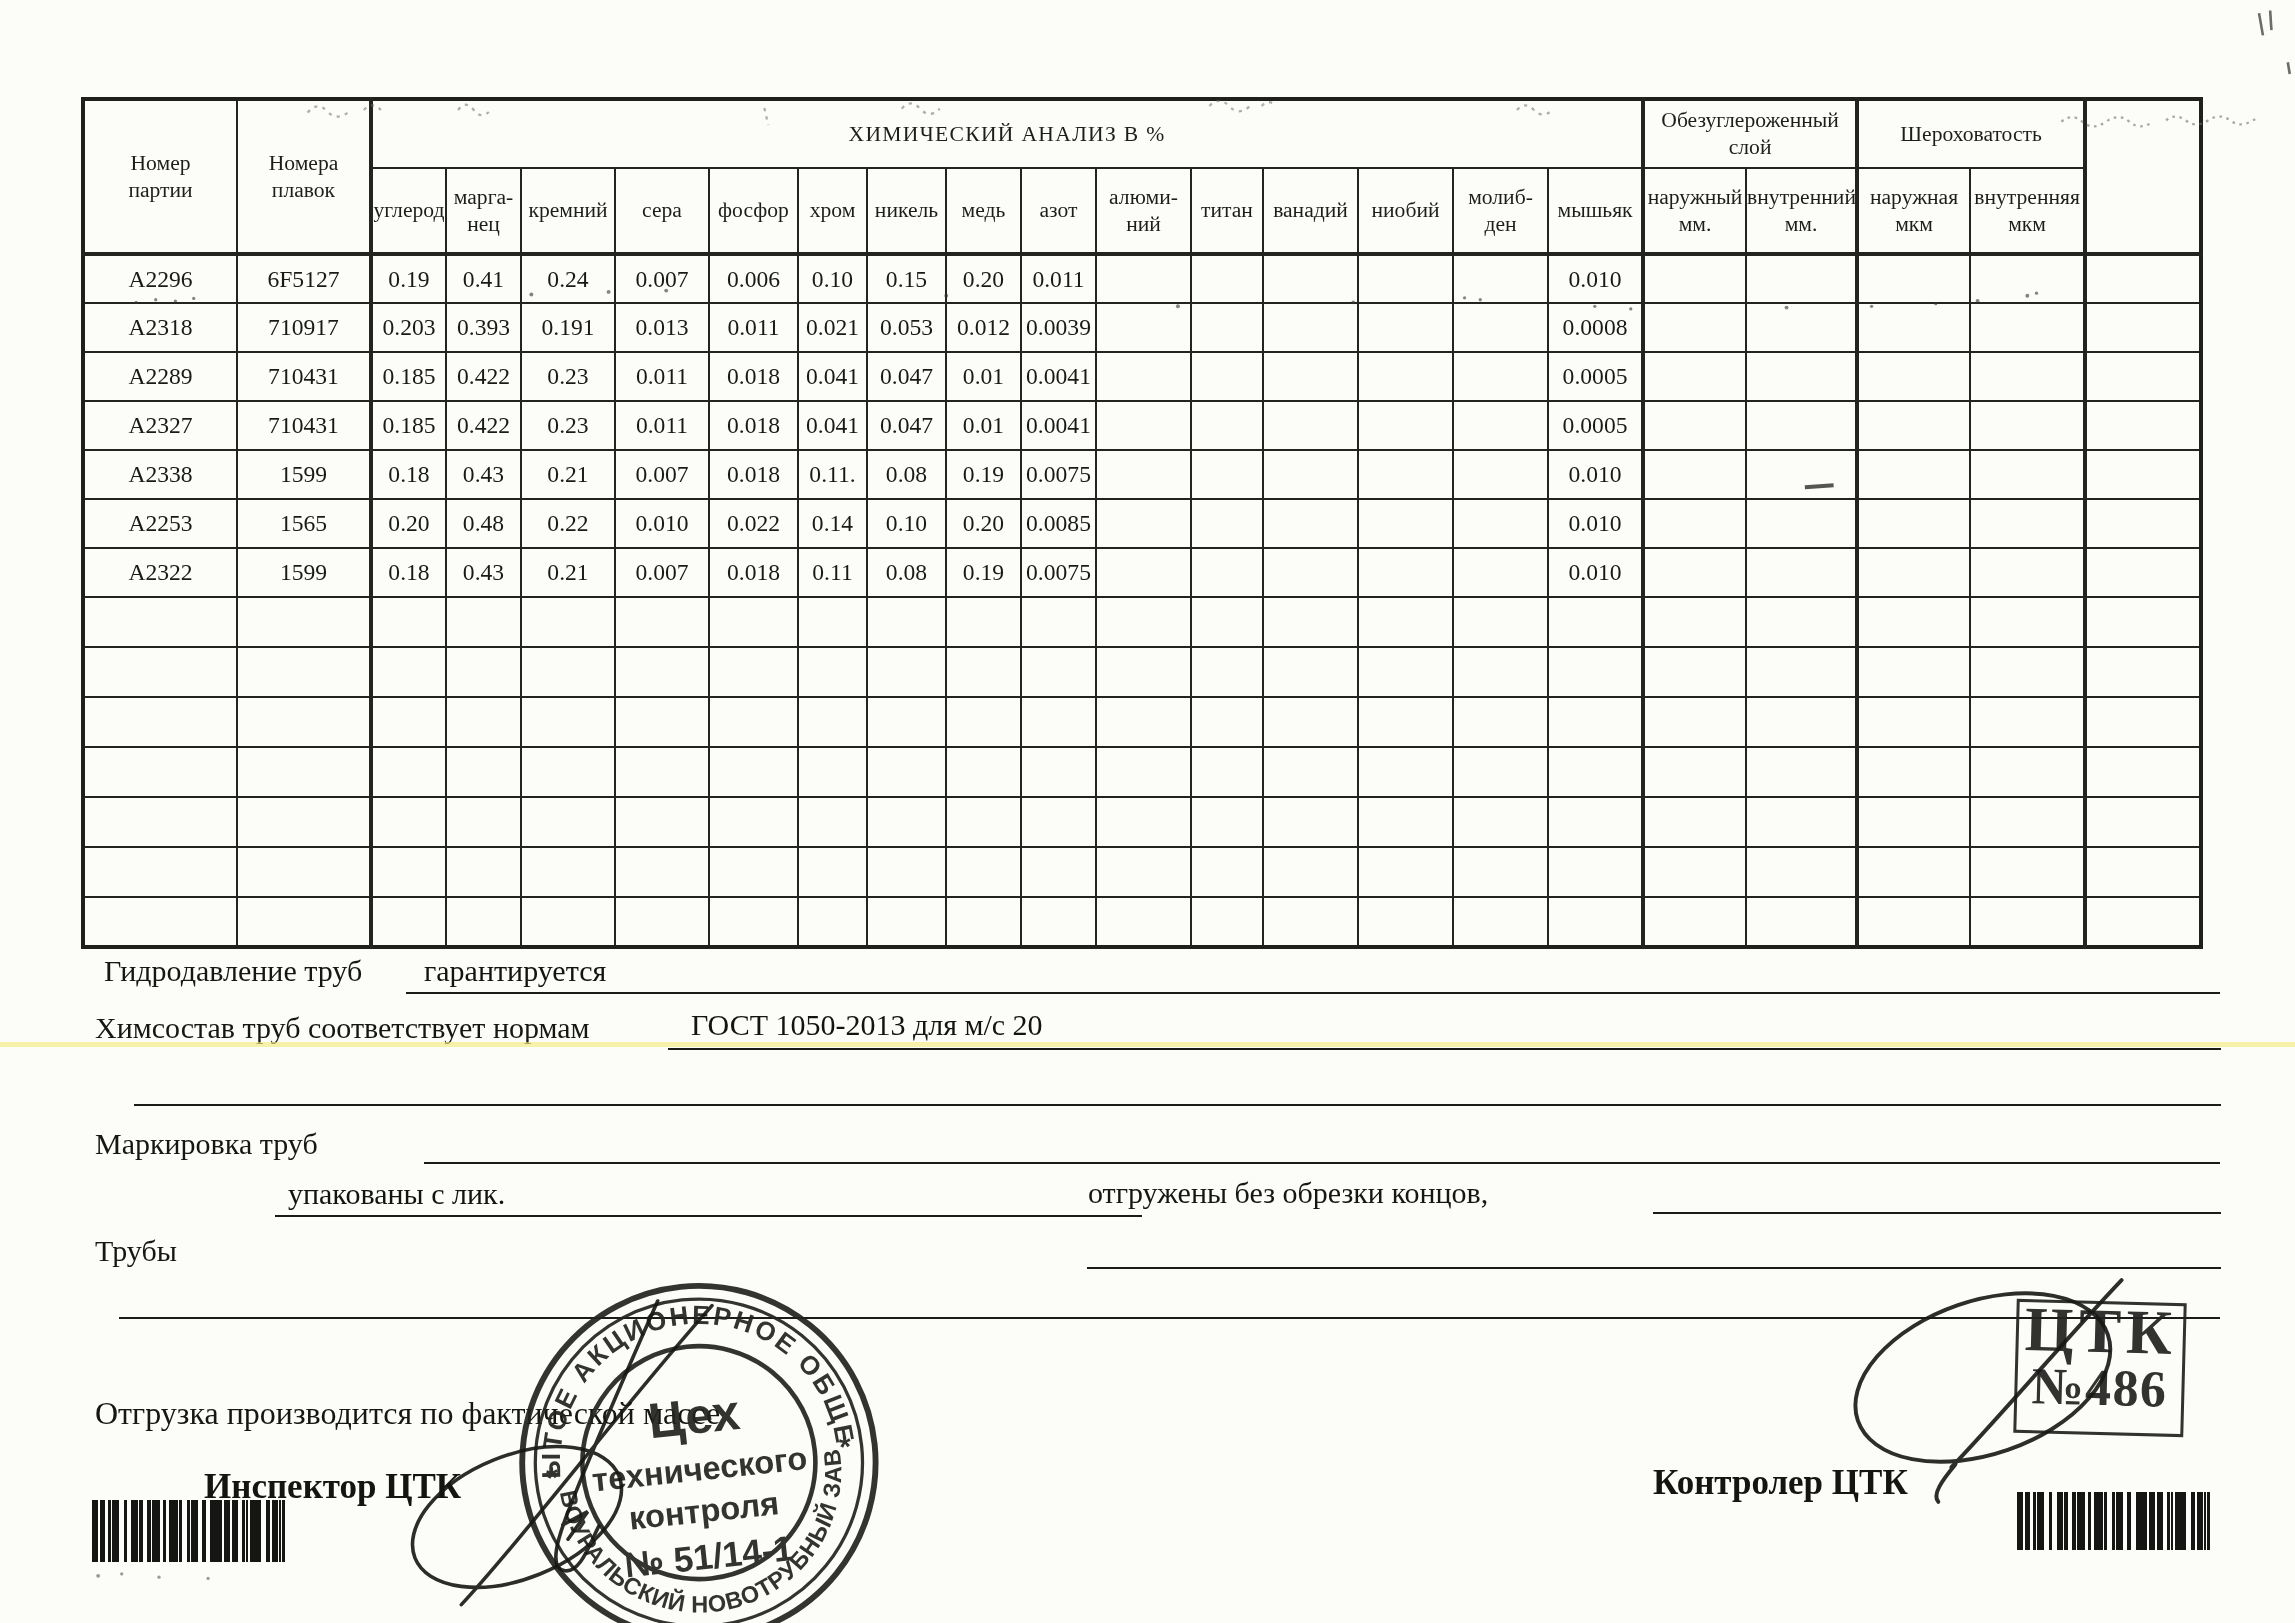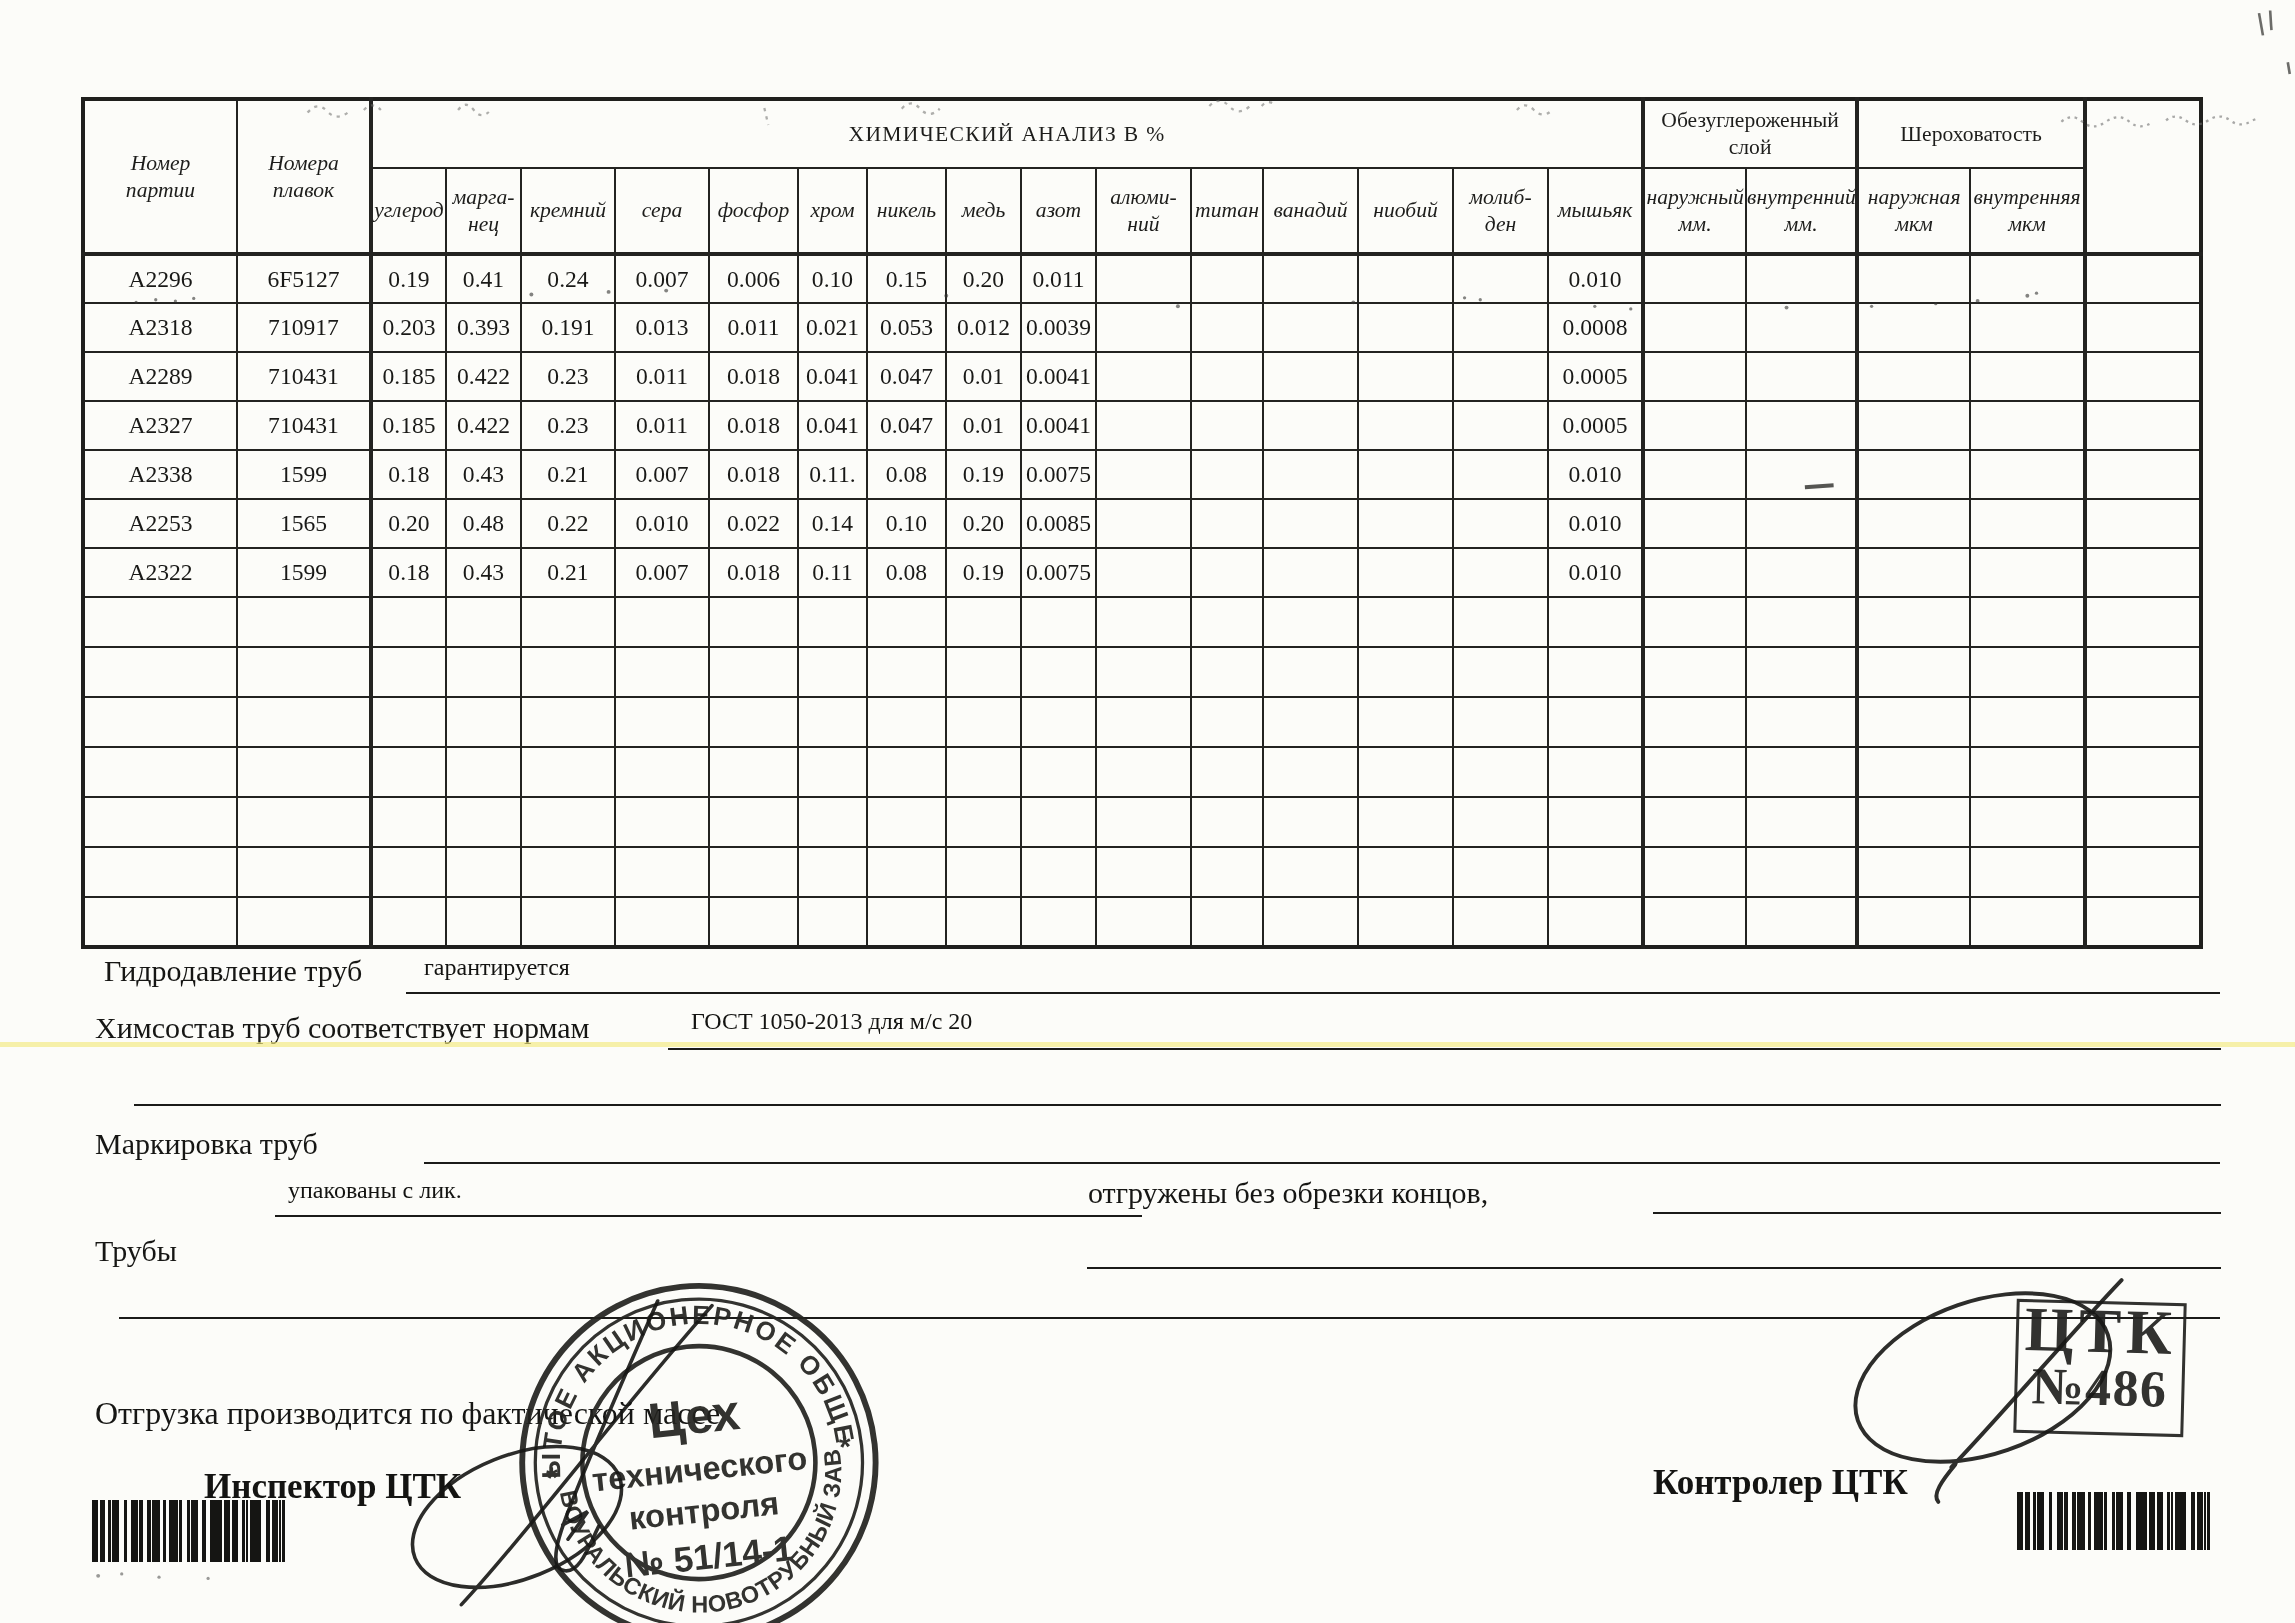--- a/index.html
+++ b/index.html
@@ -31,7 +31,7 @@
   tbody tr.empty-row { height:50px; }
   tbody td { font-size:23.6px; border-top-width:2.6px; border-bottom-width:2.6px; color:#191917; }
   .bl { border-left-width:4.6px !important; }
-  .hb { border-bottom-width:4.6px !important;font-style:italic; }
+  .hb { border-bottom-width:4.6px !important; }
   
   .abs { position:absolute; }
   .lbl { font-size:30px; color:#161614; white-space:nowrap; }

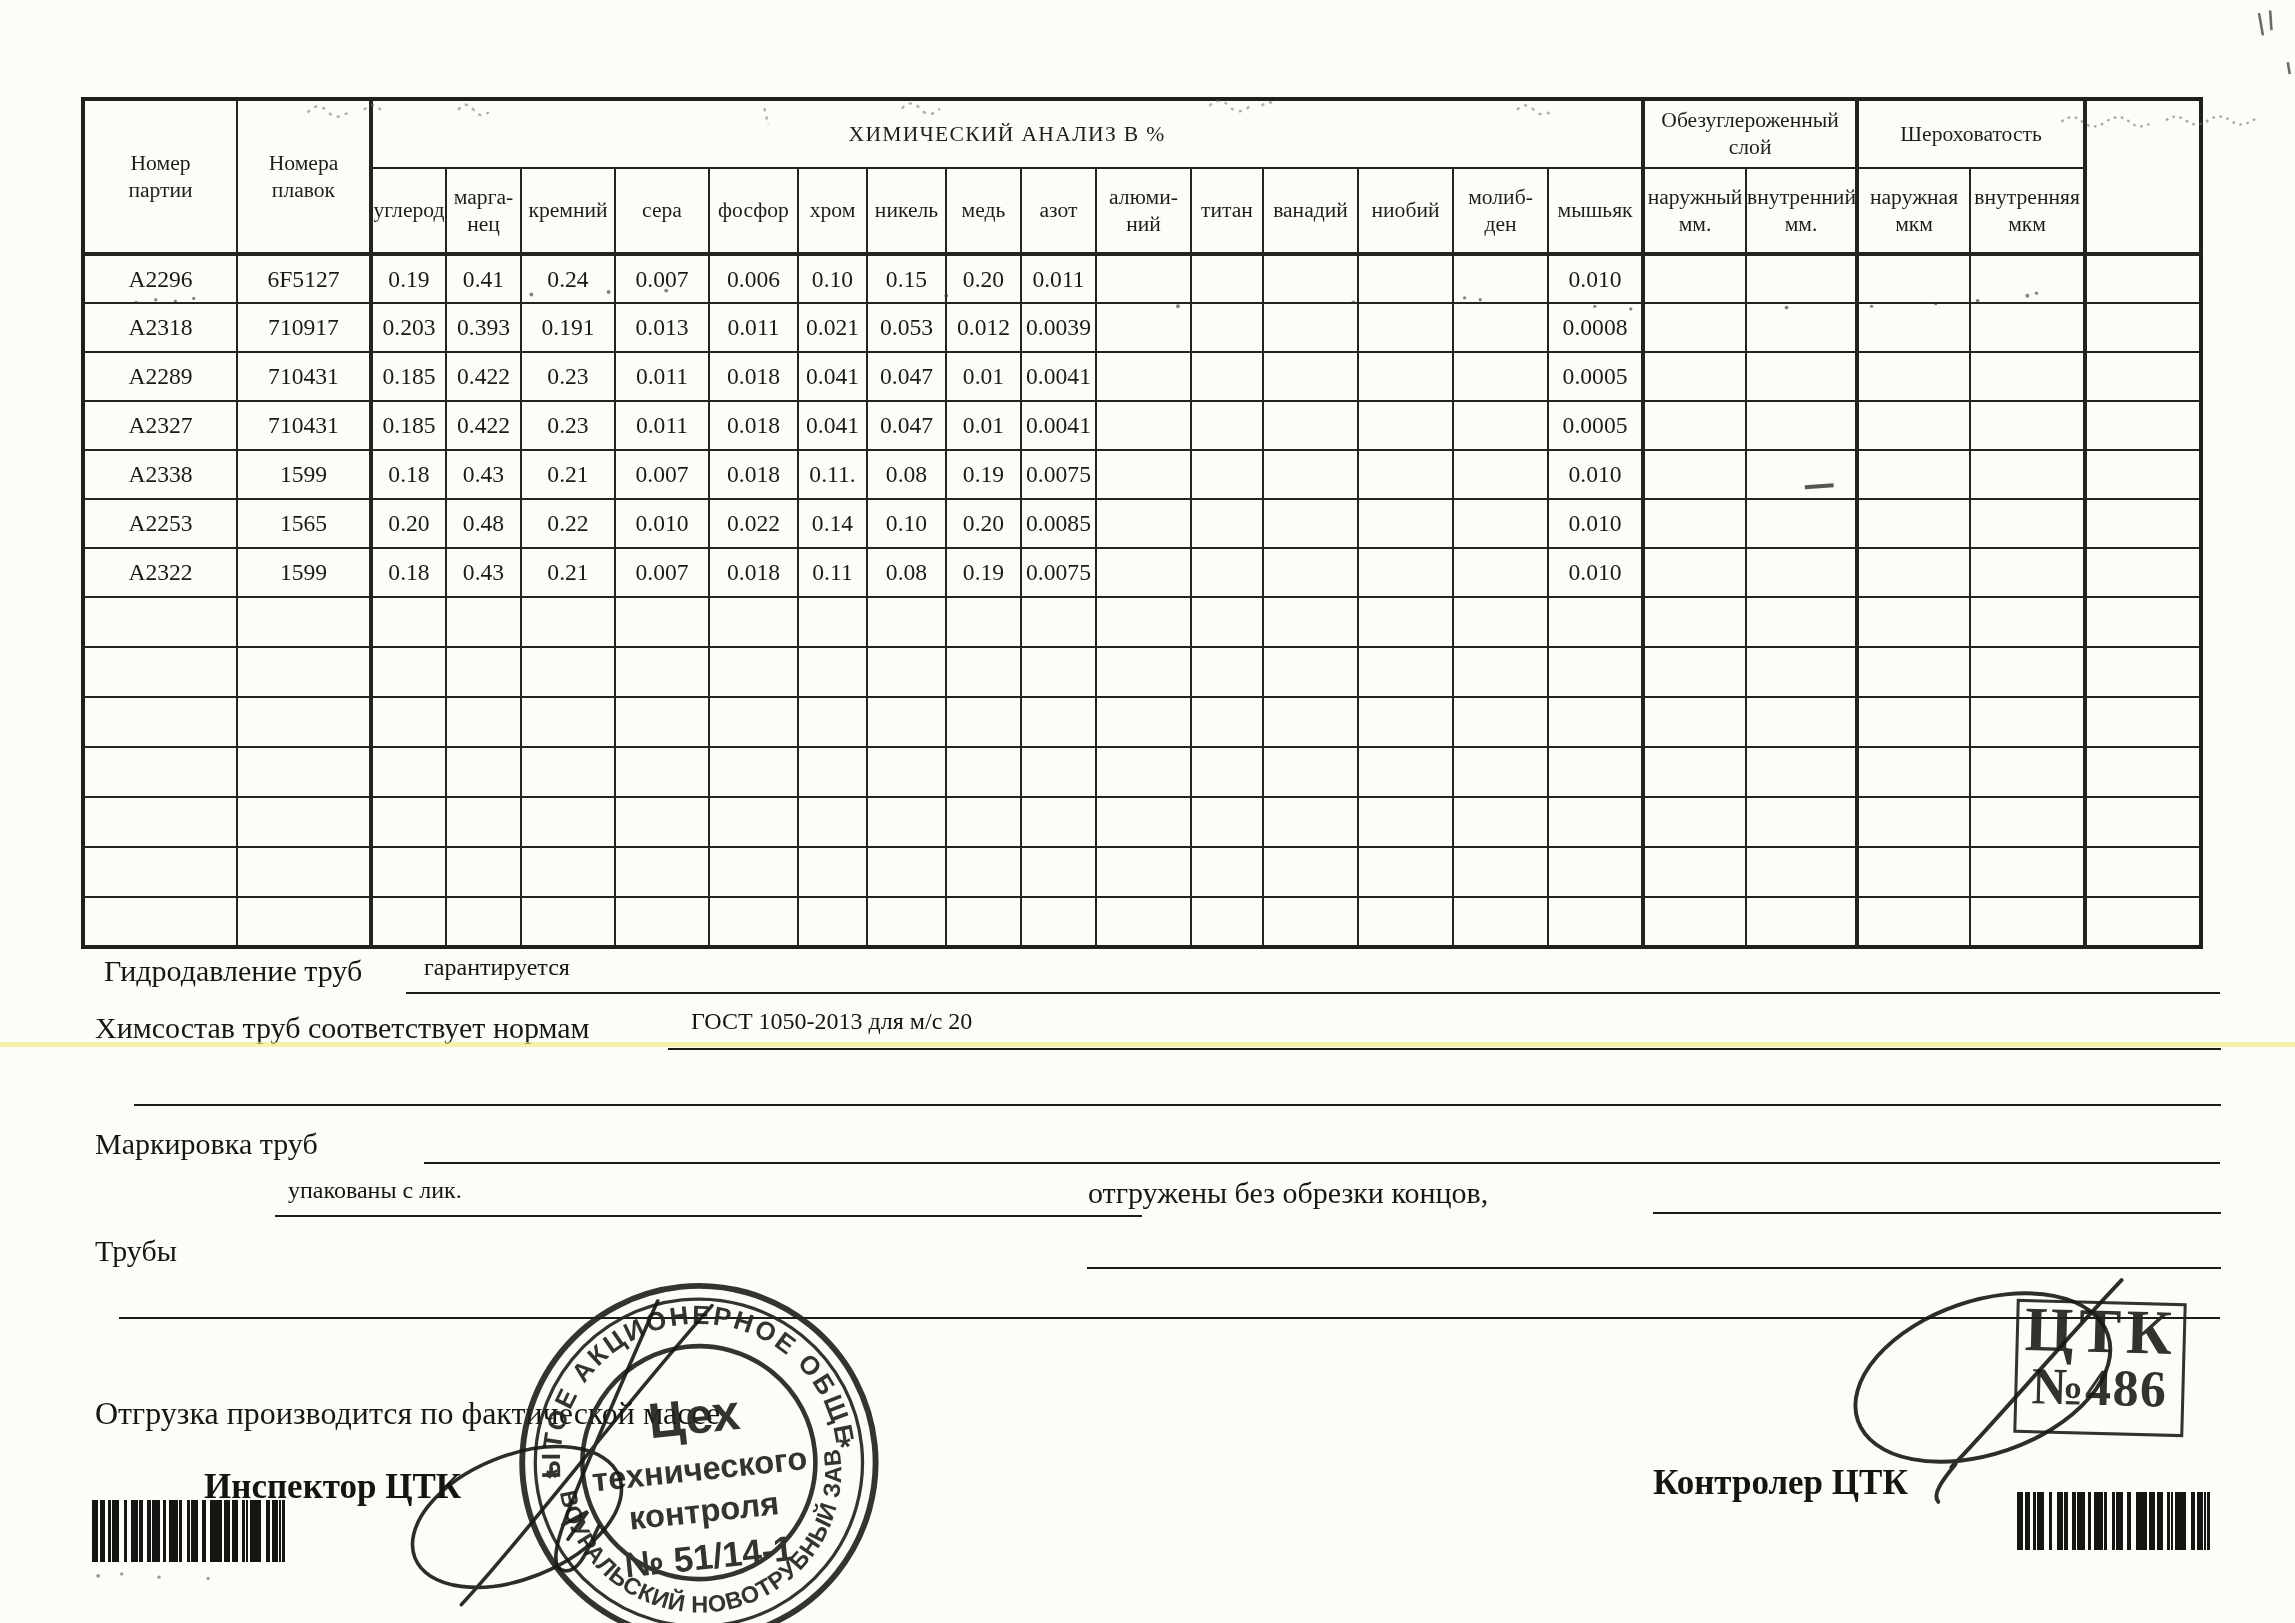--- a/index.html
+++ b/index.html
@@ -35,7 +35,7 @@
   
   .abs { position:absolute; }
   .lbl { font-size:30px; color:#161614; white-space:nowrap; }
-  .val { font-size:24px; color:#131311; white-space:nowrap;text-align:right; }
+  .val { font-size:30px; color:#131311; white-space:nowrap;text-align:right; }
   .uline { height:0; border-bottom:2.6px solid #1b1b19; }
   .uline.thin { border-bottom-width:2px; }
   .sig-label { font-size:35px; font-weight:bold; color:#141412; white-space:nowrap; }

